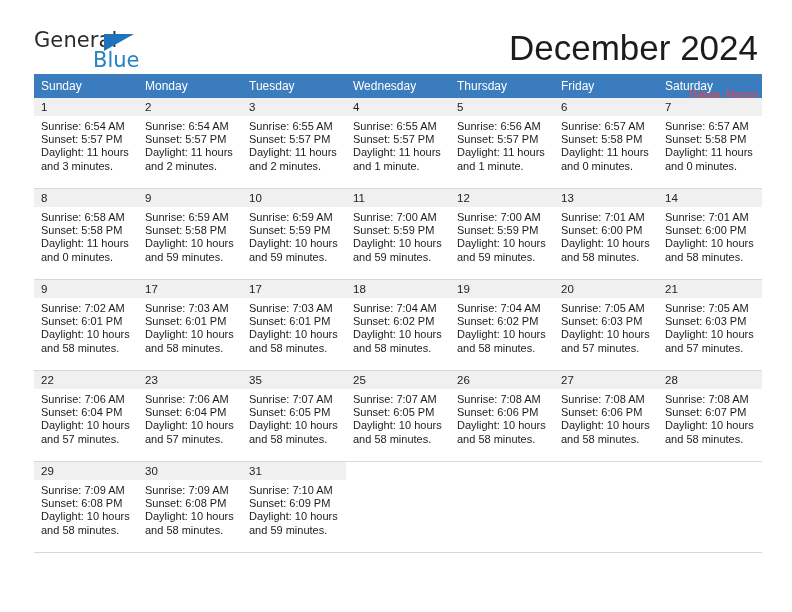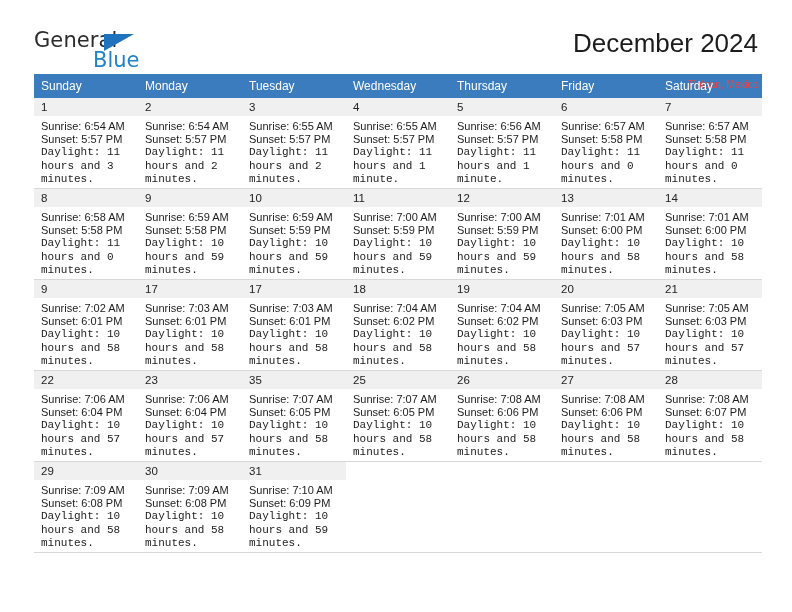--- a/index.html
+++ b/index.html
@@ -71,7 +71,7 @@
     padding-top: 0px;
   }
   .month-title {
-    font-size: 26px;
+    font-size: 35px;
     color: #1c1c1c;
     line-height: 1.05;
     white-space: nowrap;

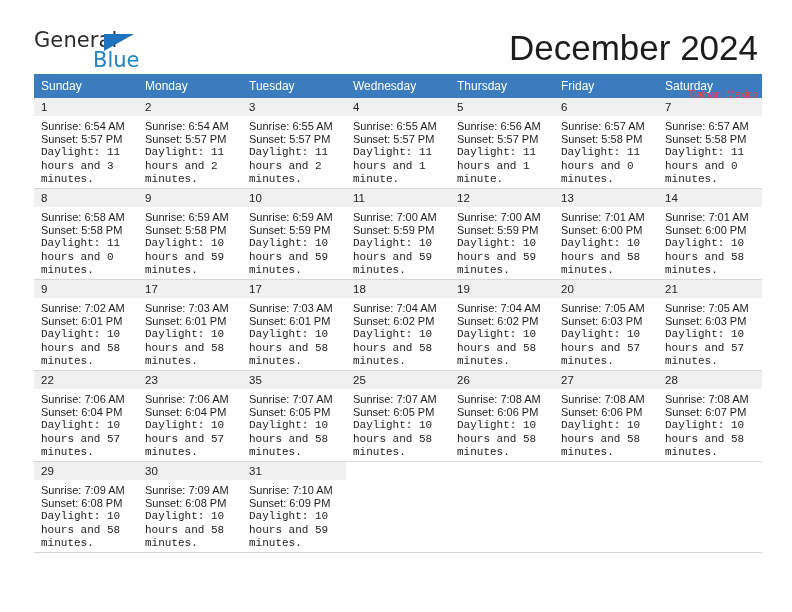--- a/index.html
+++ b/index.html
@@ -132,7 +132,7 @@
     color: #1c1c1c;
   }
   .info div { white-space: nowrap; }
-  .info .wrap { white-space: normal; font-family: Liberation Mono, monospace; }
+  .info .wrap { white-space: normal; }
 
   .weekrow {
     border-bottom: 1px solid #d8d8d8;

